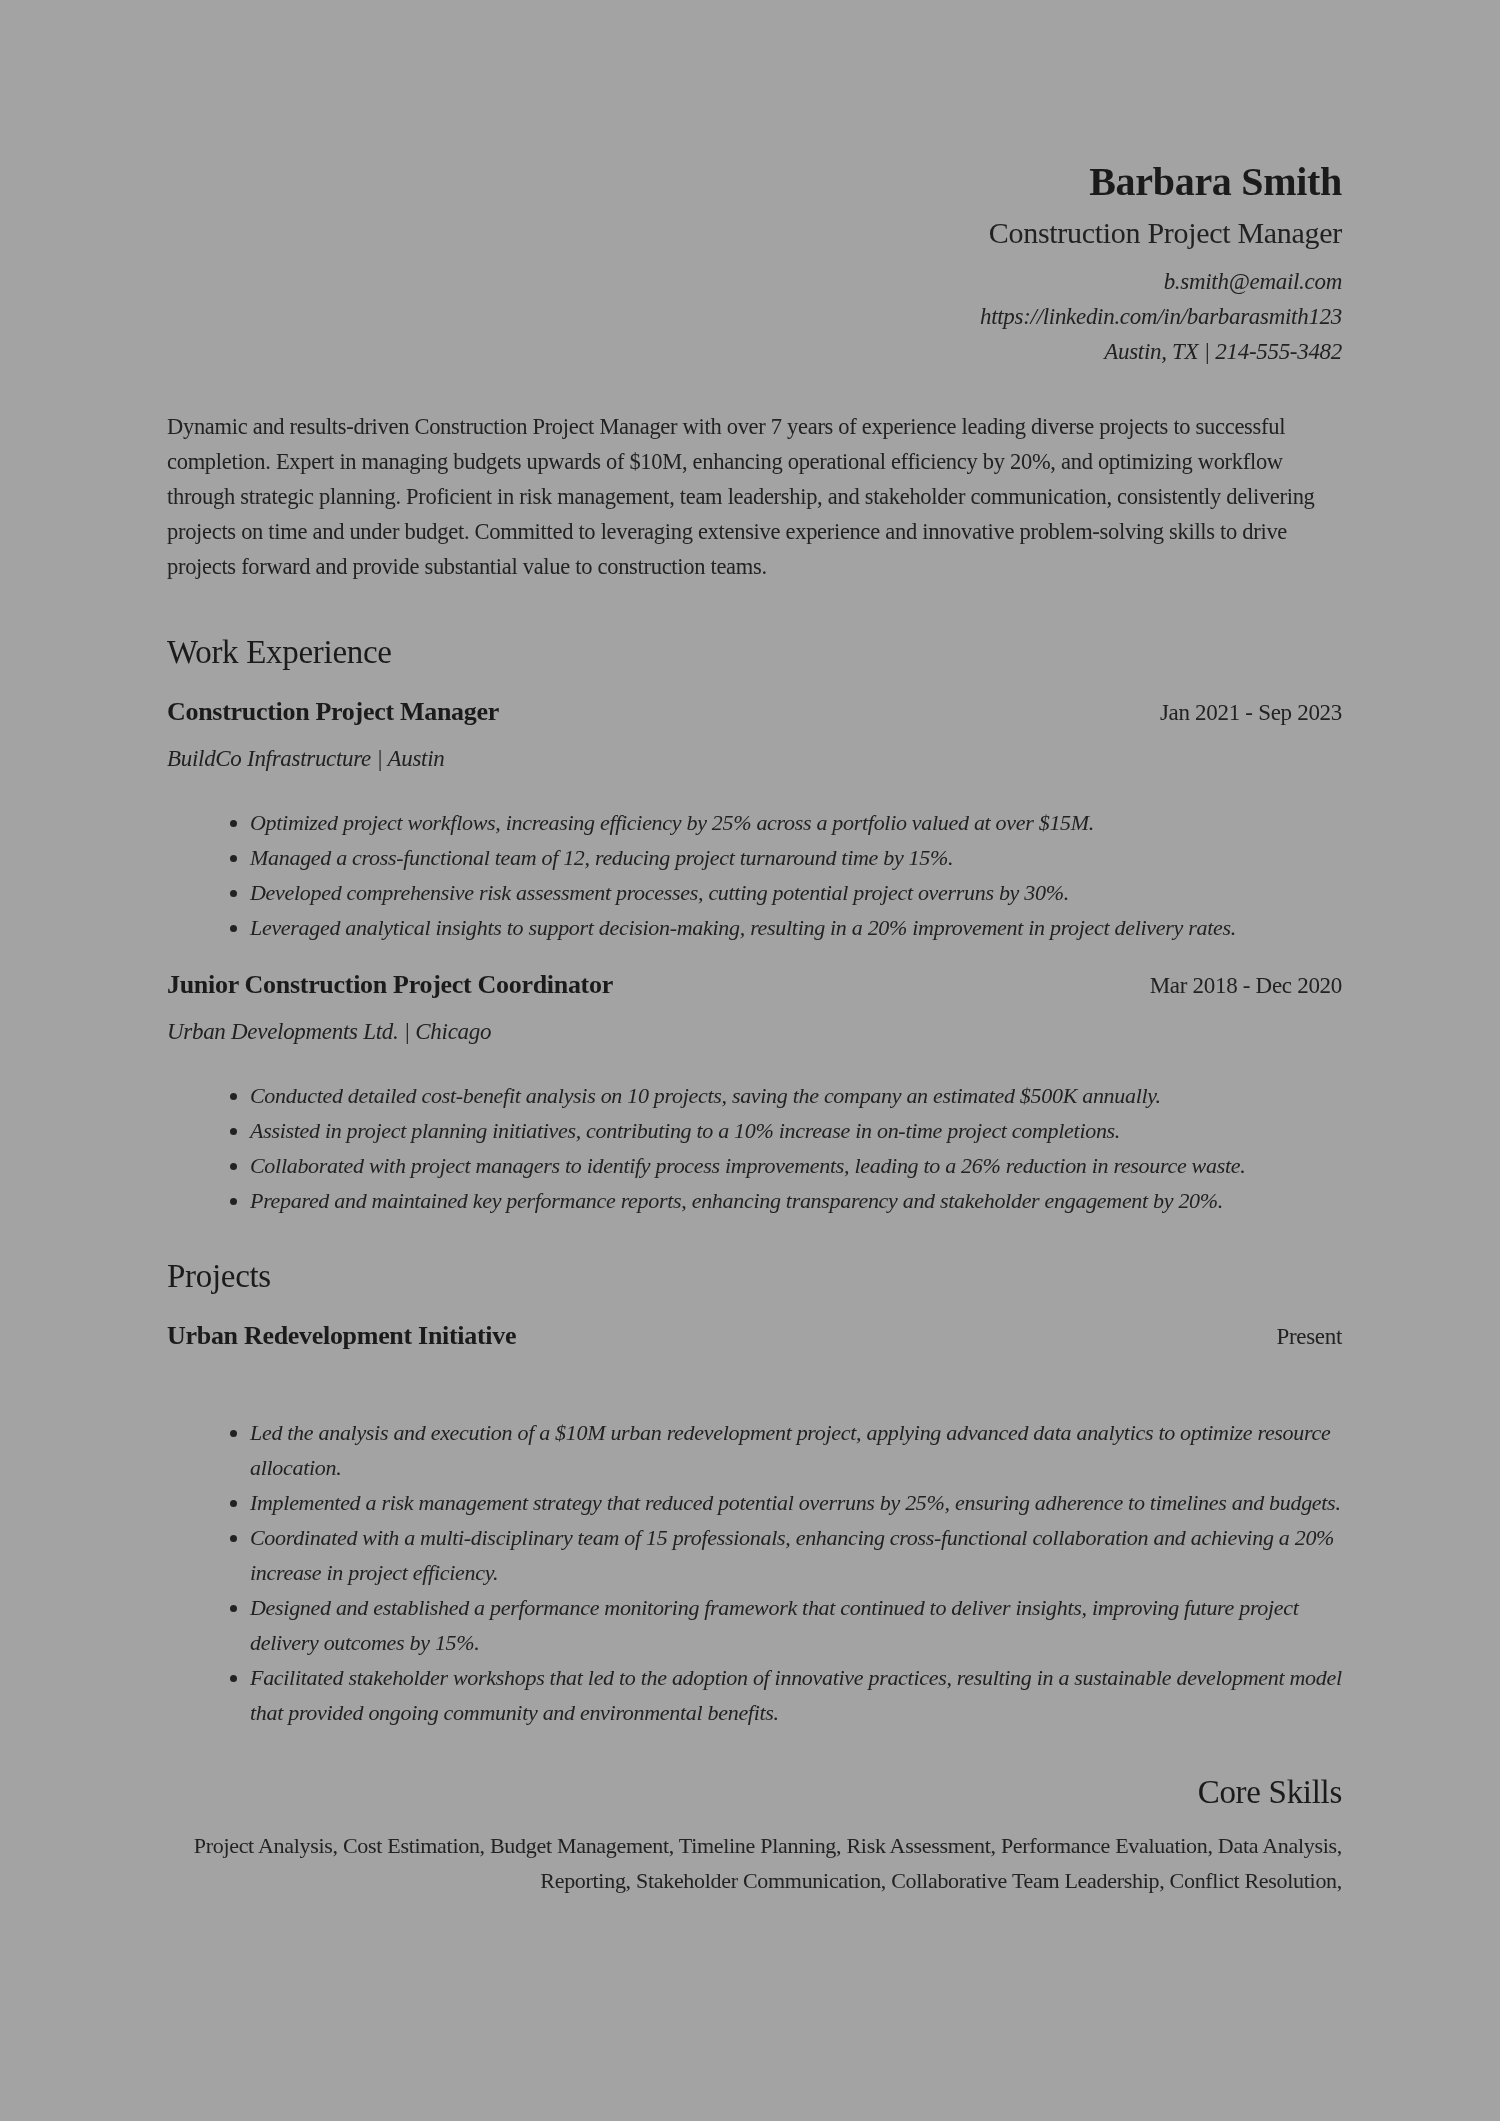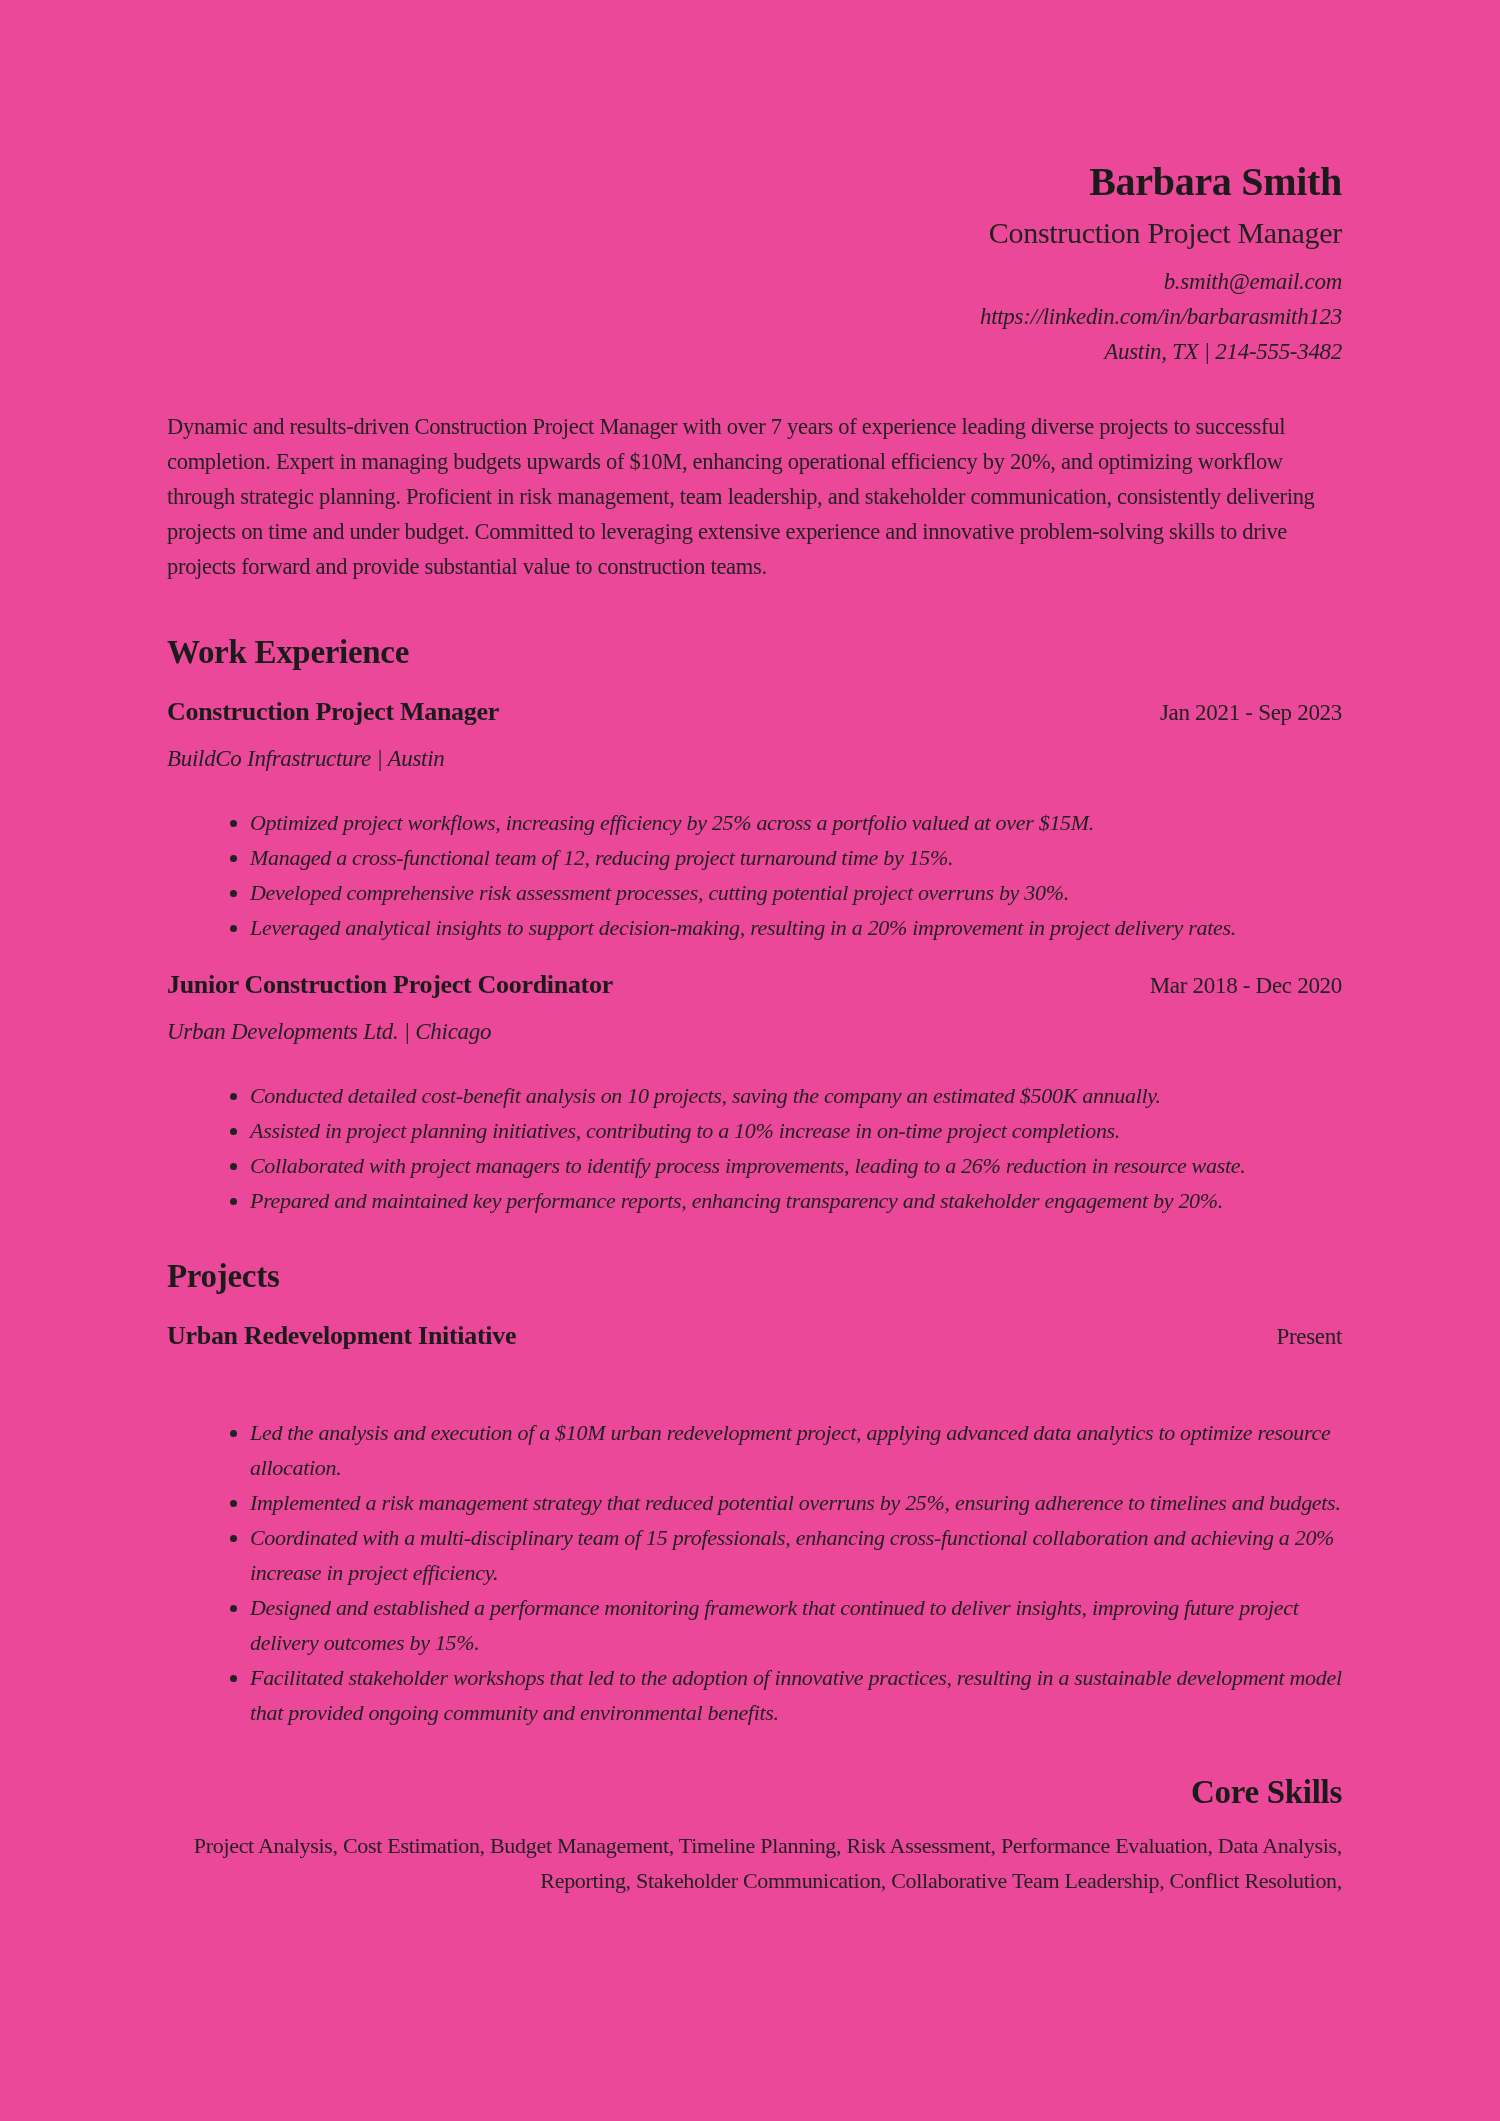--- a/index.html
+++ b/index.html
@@ -8,7 +8,7 @@
     width: 1500px;
     height: 2121px;
     box-sizing: border-box;
-    background: #ec4899;
+    background: #a3a3a3;
     padding: 158px 158px 0 167px;
     color: #222222;
     font-family: "Liberation Serif", "DejaVu Serif", serif;

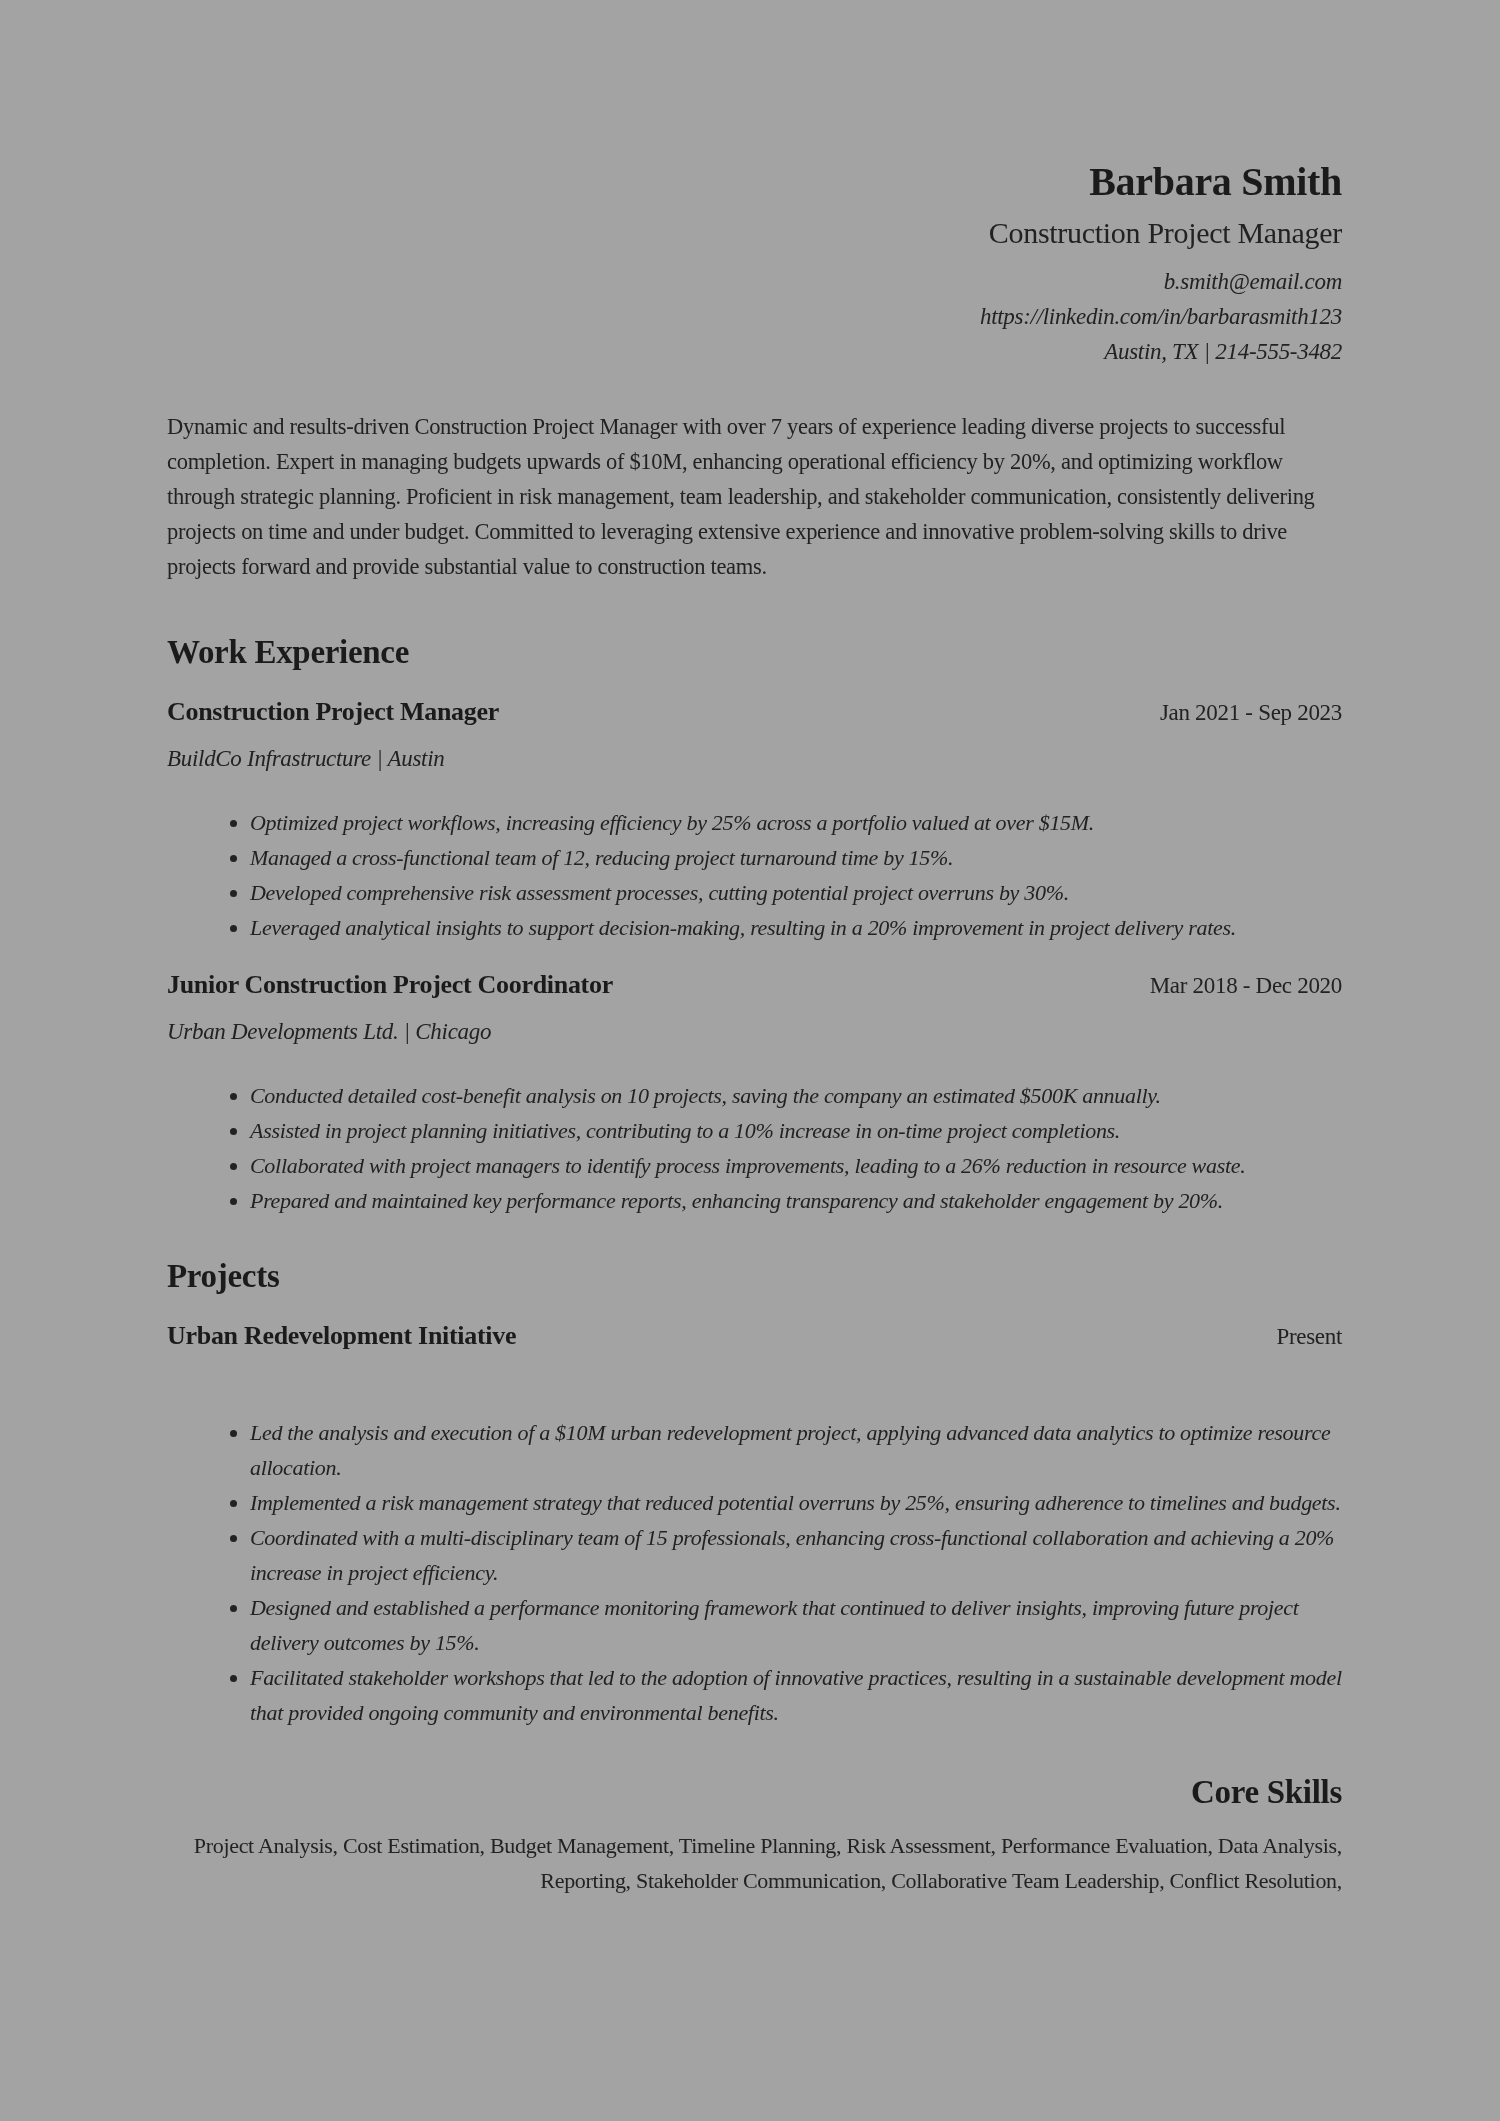--- a/index.html
+++ b/index.html
@@ -39,7 +39,7 @@
   .section-heading {
     font-size: 33px;
     line-height: 40px;
-    font-weight: 700;
+    font-weight: 400;
     color: #1b1b1b;
     margin: 0;
   }

